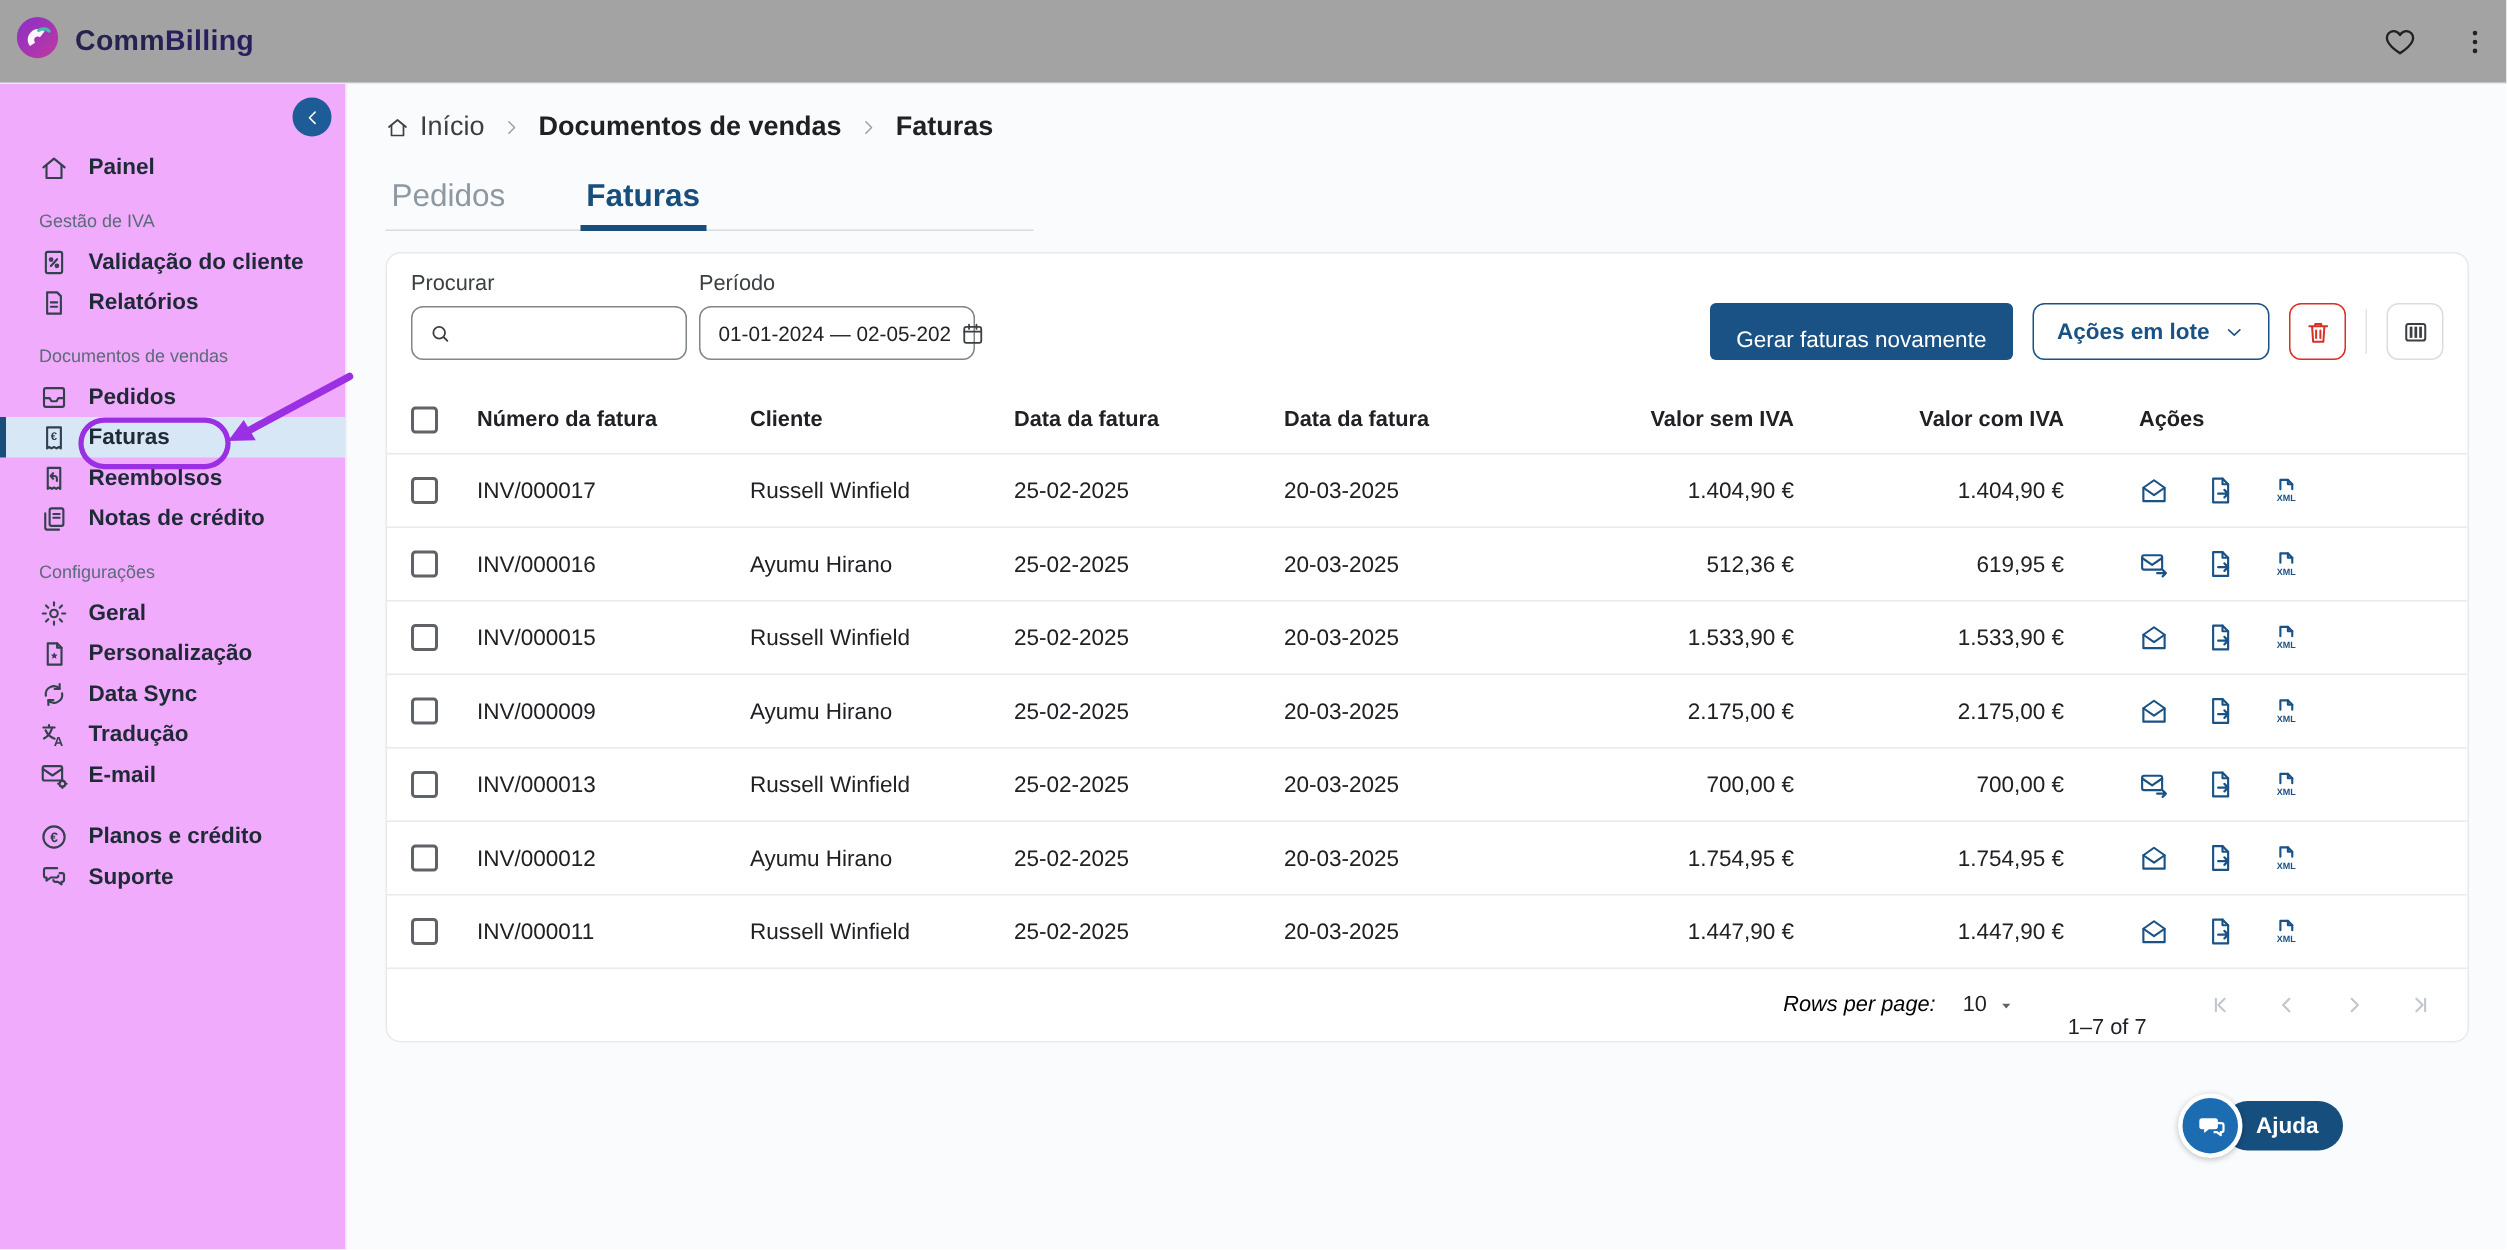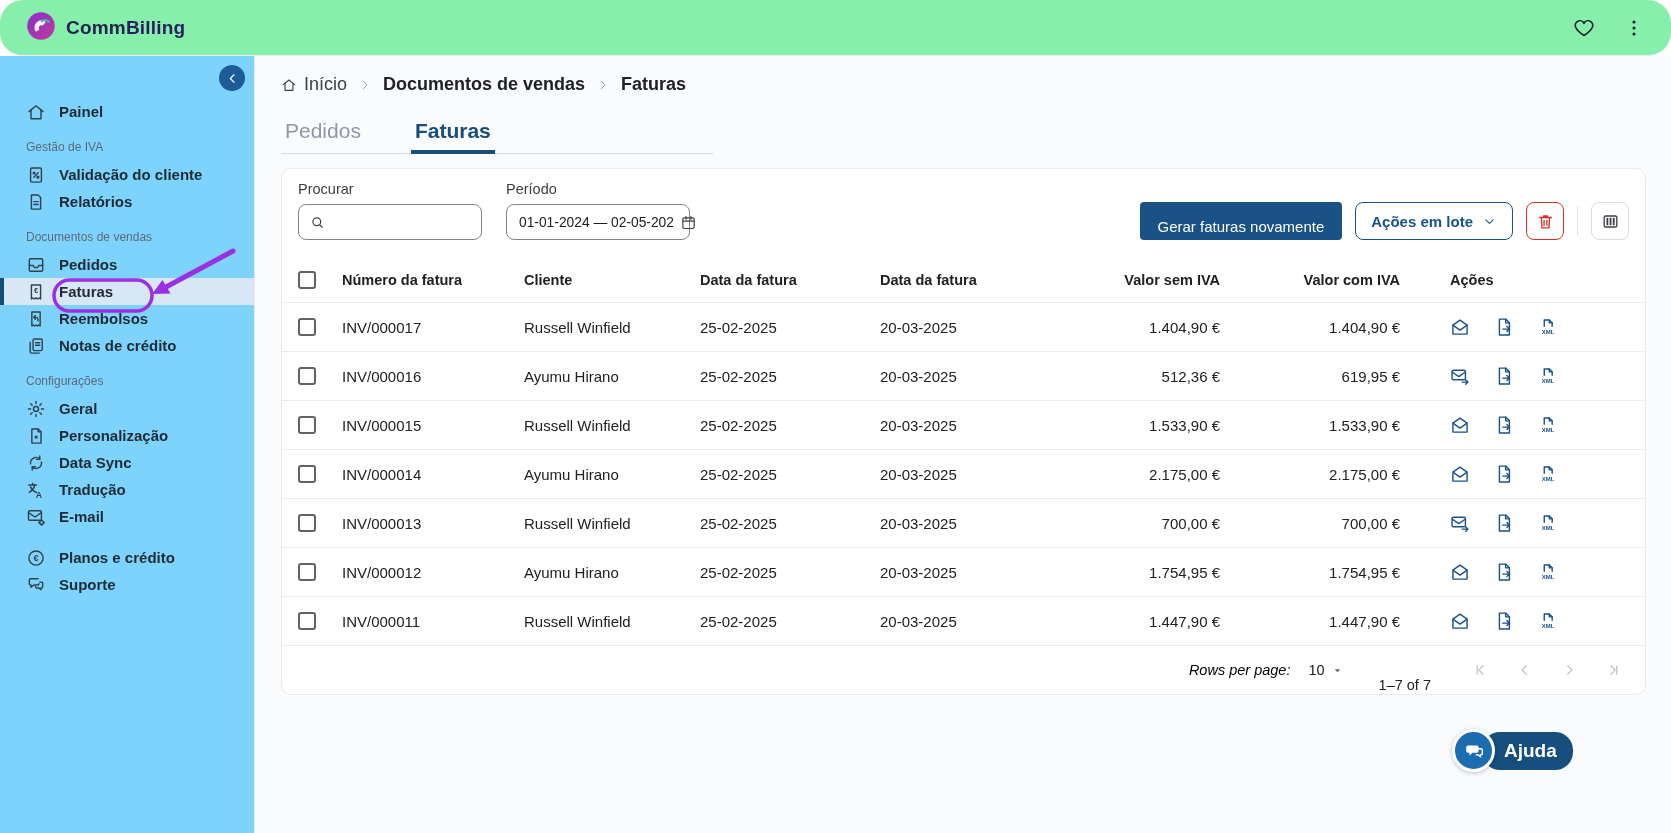--- a/index.html
+++ b/index.html
@@ -12,9 +12,9 @@
 
   
   .topbar {
-    height:56px; background:#86efac; border-bottom:1px solid #e8eaed;
+    height:56px; background:#a3a3a3; border-bottom:1px solid #e8eaed;
     display:flex; align-items:center; justify-content:space-between;
-    padding:0 26px; position:relative; z-index:3;border-radius:23px;
+    padding:0 10px; position:relative; z-index:3;
   }
   .brand { display:flex; align-items:center; gap:10px; cursor:pointer; }
   .brand-text { font-size:19px; letter-spacing:.2px; color:#262250; font-weight:600; }

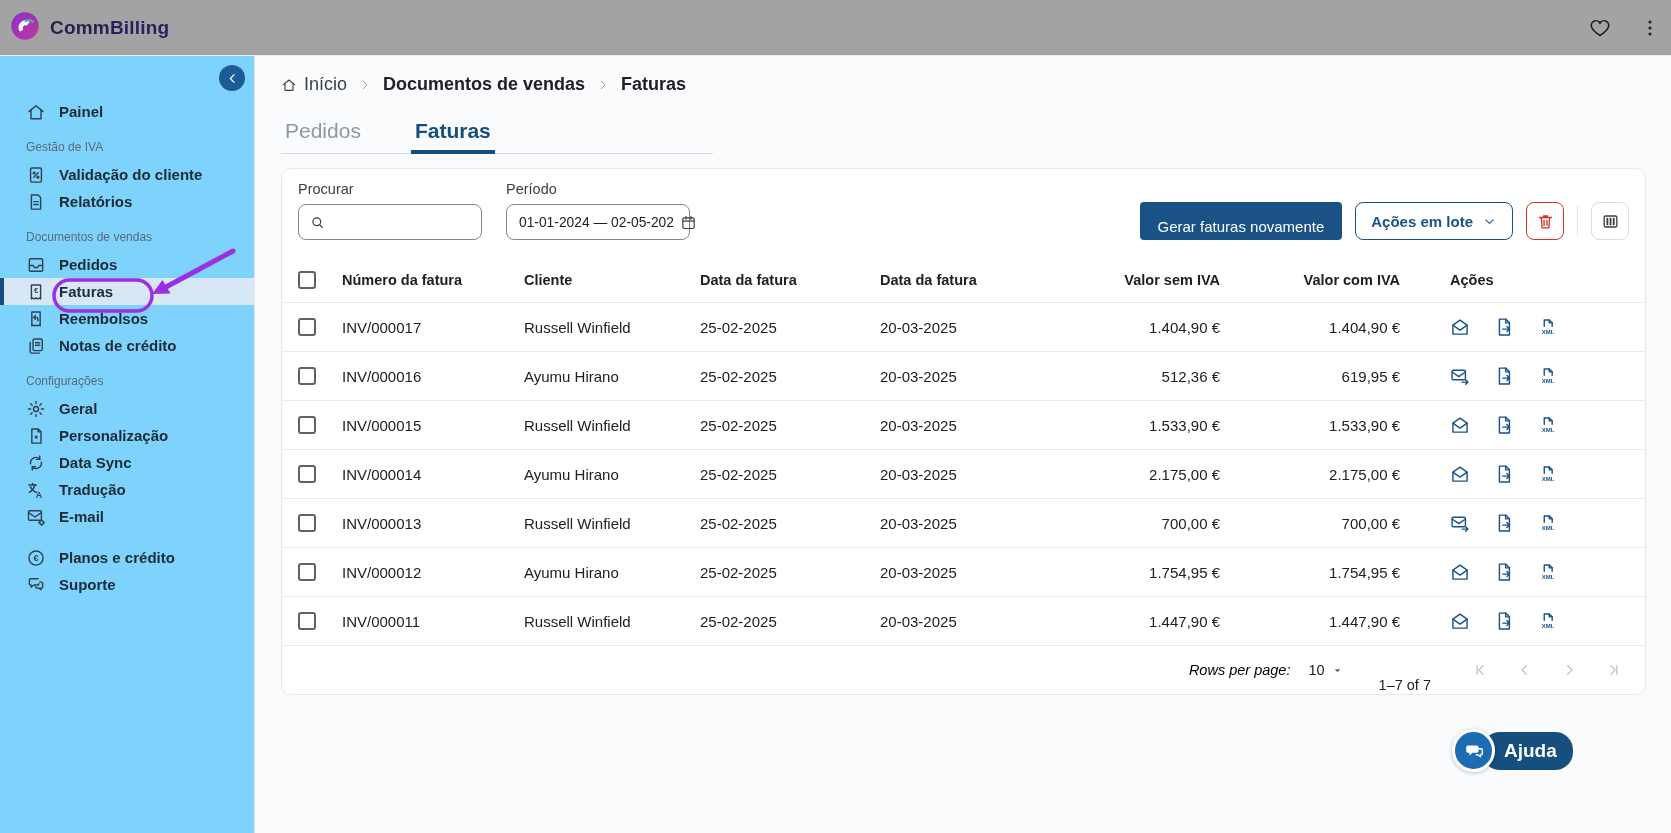--- a/index.html
+++ b/index.html
@@ -27,7 +27,7 @@
 
   
   .sidebar {
-    width:255px; background:#7dd3fc; border-right:1px solid #e8eaed;
+    width:231px; background:#f0abfc; border-right:1px solid #e8eaed;
     position:relative; flex-shrink:0;
   }
   .collapse-btn {

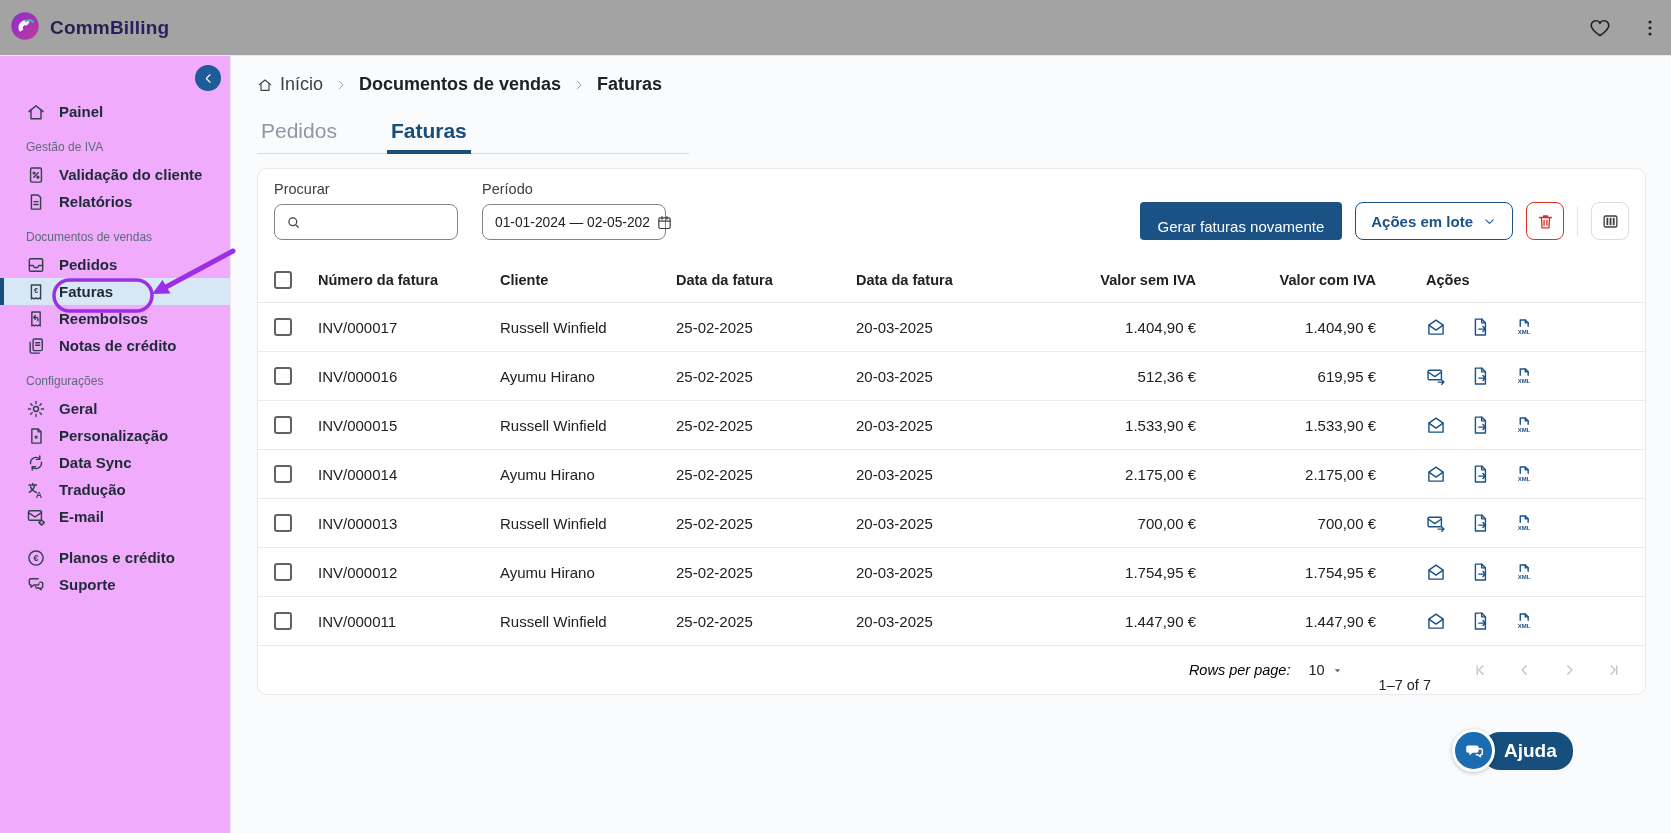--- a/index.html
+++ b/index.html
@@ -75,7 +75,7 @@
     margin:14px 25px 0 26px; background:#fff;
     border:1px solid #e7e9ec; border-radius:10px; overflow:hidden;
   }
-  .filters-row { display:flex; align-items:flex-end; gap:24px; padding:12px 16px 18px; }
+  .filters-row { display:flex; align-items:flex-end; gap:8px; padding:12px 16px 18px; }
   .field-label { display:block; font-size:14.5px; color:#3c4043; margin-bottom:7px; }
   .search-box {
     width:184px; height:36px; border:1px solid #80868b; border-radius:8px;

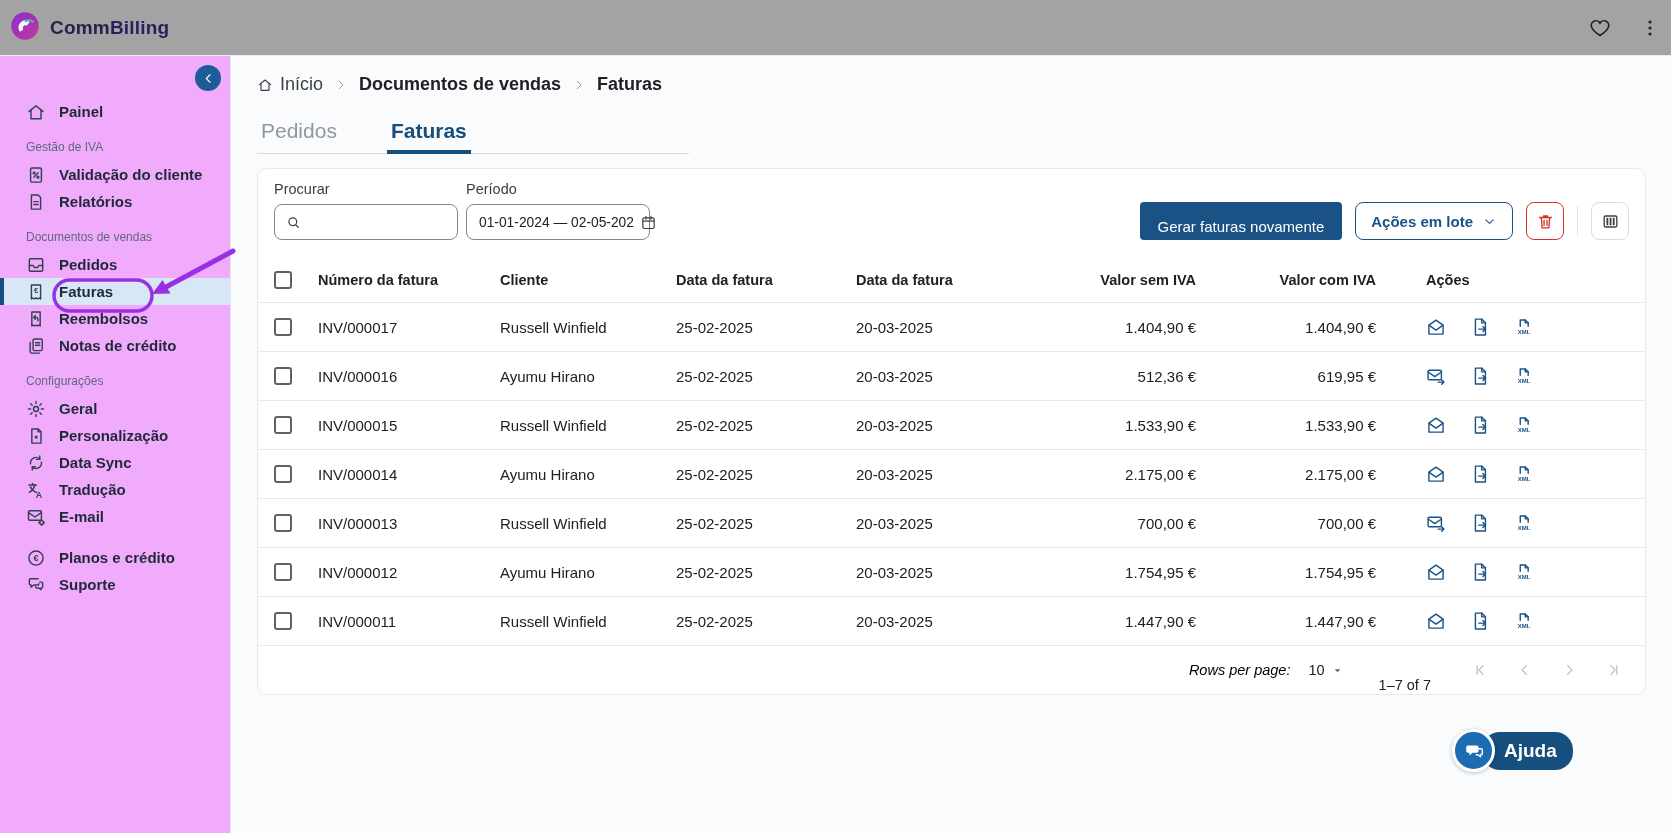--- a/index.html
+++ b/index.html
@@ -548,7 +548,7 @@
 
     <div class="trow">
       <span class="checkbox"></span>
-      <span>INV/000014</span>
+      <span>INV/000009</span>
       <span>Ayumu Hirano</span>
       <span>25-02-2025</span>
       <span>20-03-2025</span>

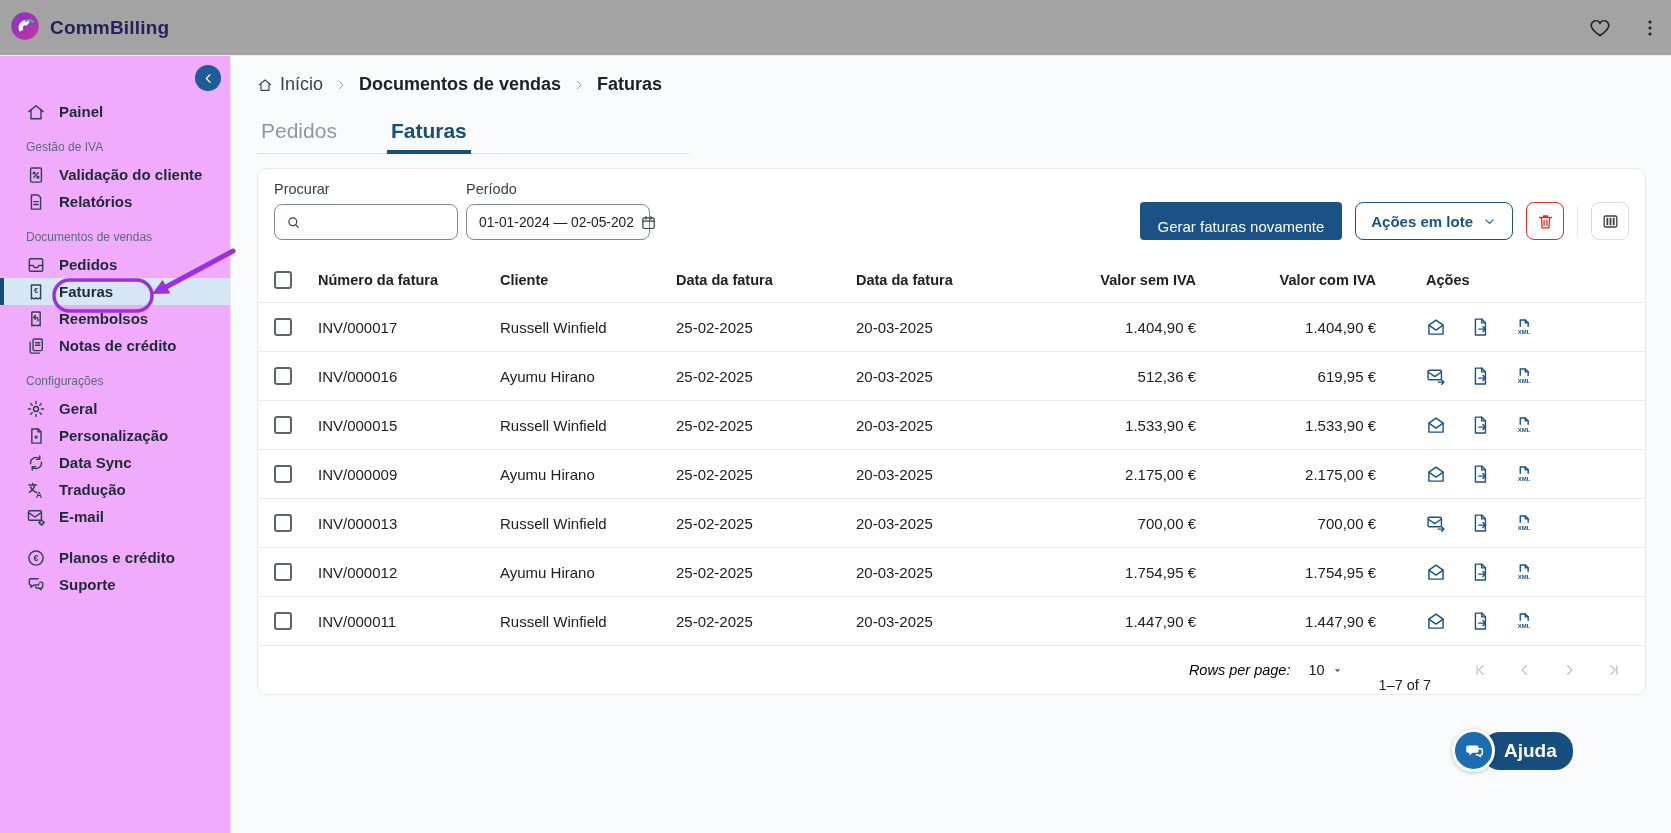--- a/index.html
+++ b/index.html
@@ -149,7 +149,7 @@
   }
   .help-circle svg { width:22px; height:22px; }
   .help-pill {
-    margin-left:-13px; background:#164e7e; color:#fff; font-weight:700; font-size:19px;
+    margin-left:-13px; background:#164e7e; color:#fff; font-weight:700; font-size:15px;
     padding:8px 16px 8px 22px; border-radius:18px; cursor:pointer;
   }
 

